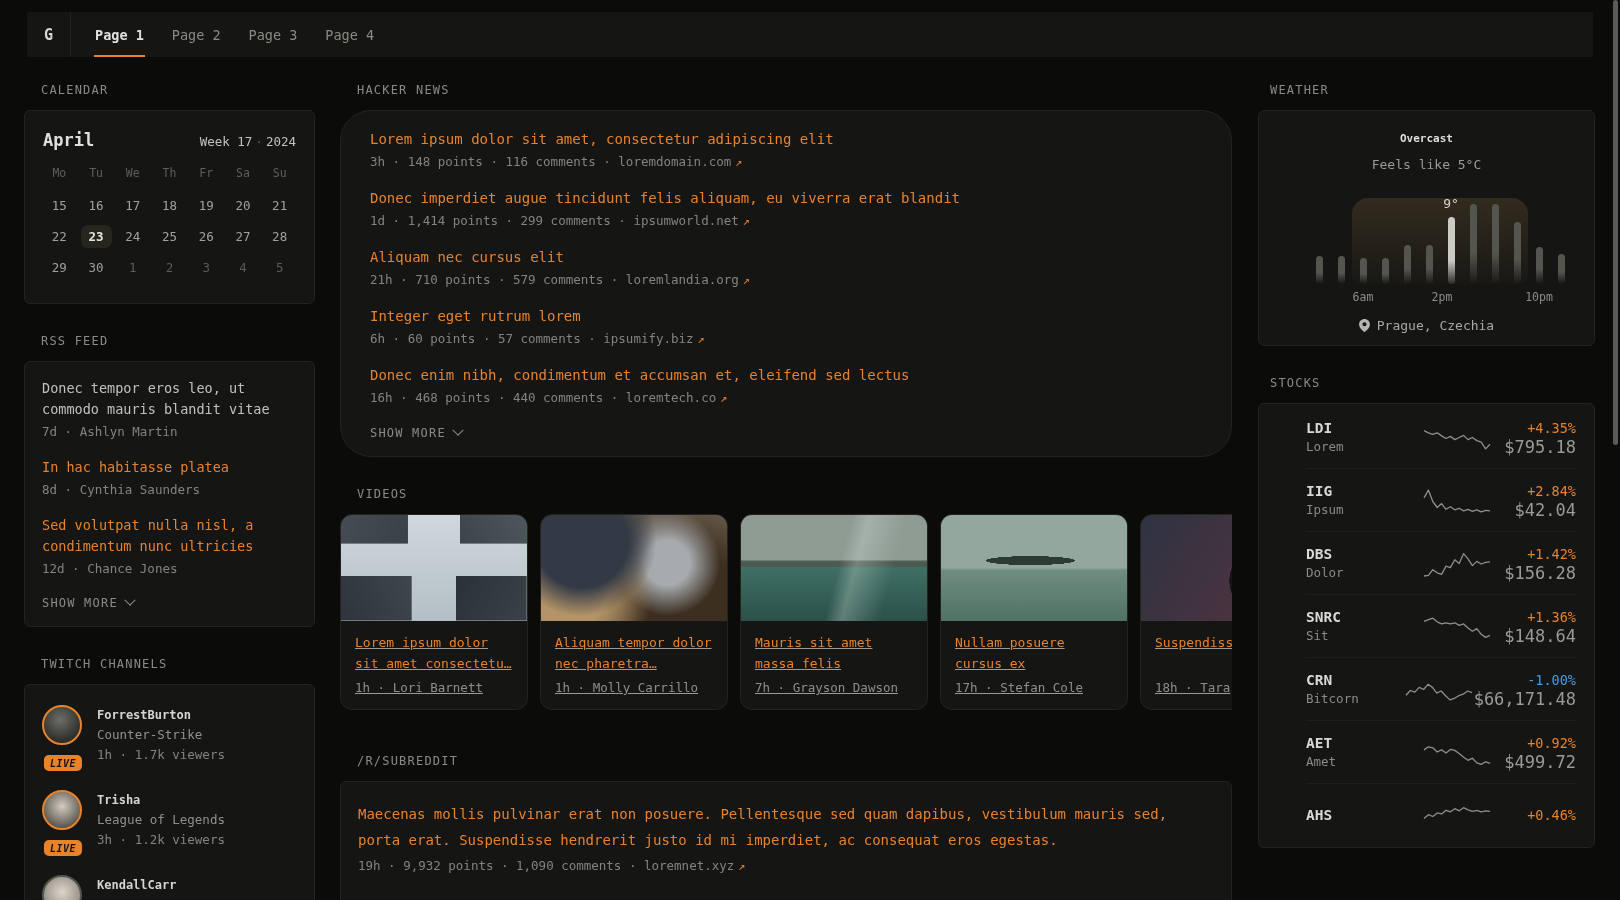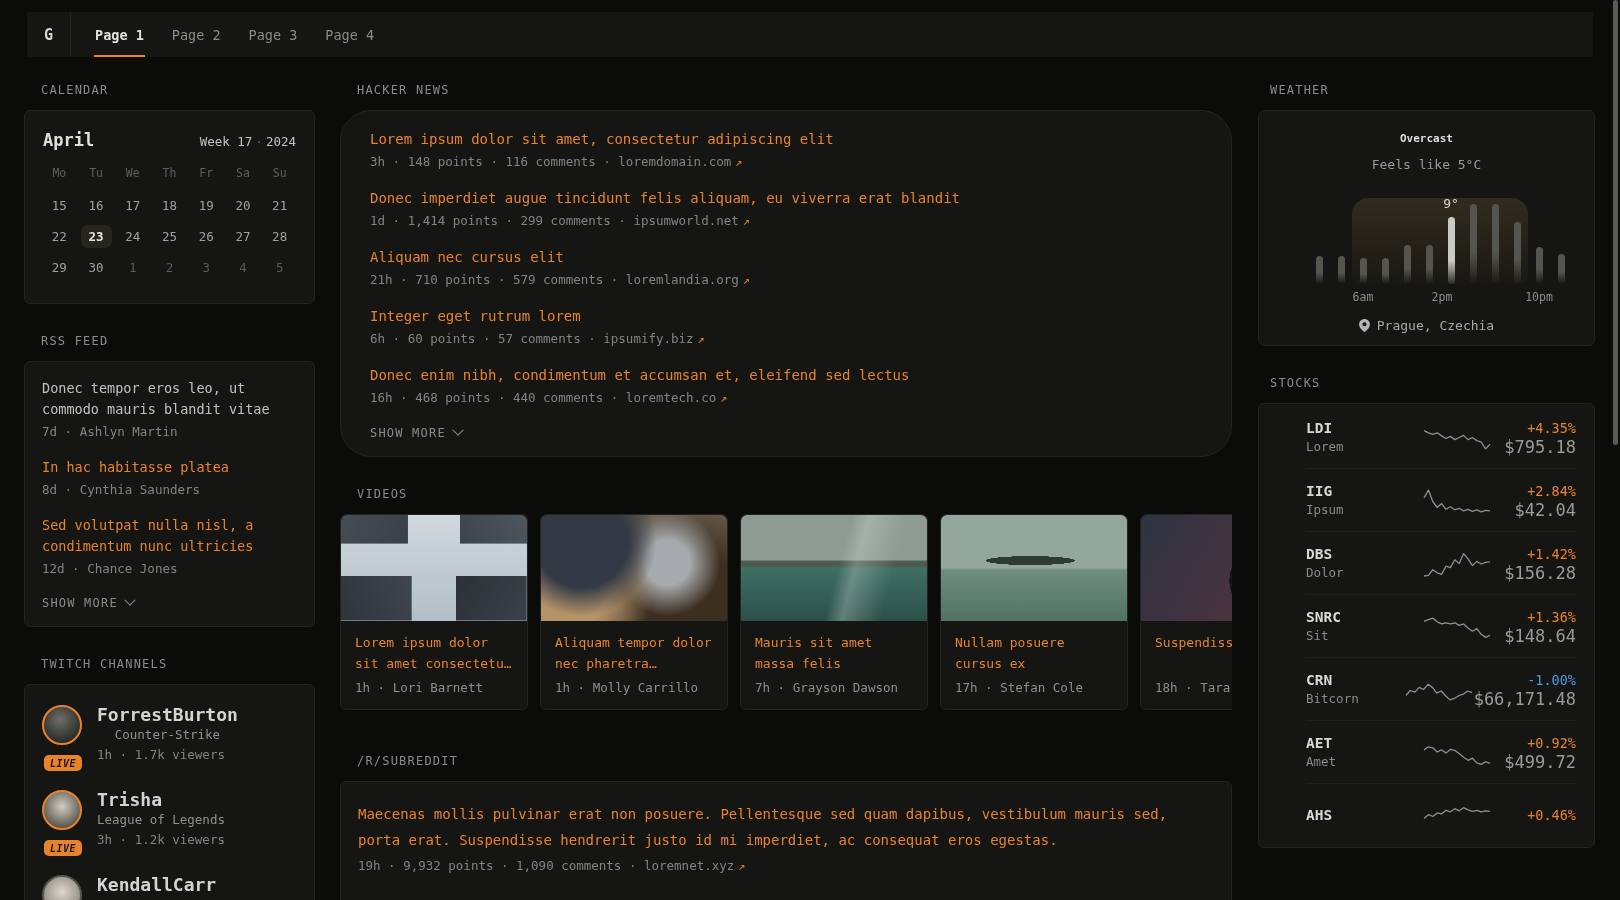--- a/index.html
+++ b/index.html
@@ -85,7 +85,7 @@
   
   .vrow{display:flex;gap:12px;overflow:hidden;}
   .vcard{flex:0 0 188px;width:188px;background:var(--card);border:1px solid var(--card-border);
-         border-radius:6px;cursor:pointer;overflow:hidden;}
+         border-radius:12px;cursor:pointer;overflow:hidden;text-decoration:underline;}
   .vthumb{height:106px;border-radius:6px 6px 0 0;}
   .vbody{padding:11px 14px 14px;}
   .v-title{font-size:13px;line-height:21px;color:var(--accent);display:block;height:42px;overflow:hidden;}

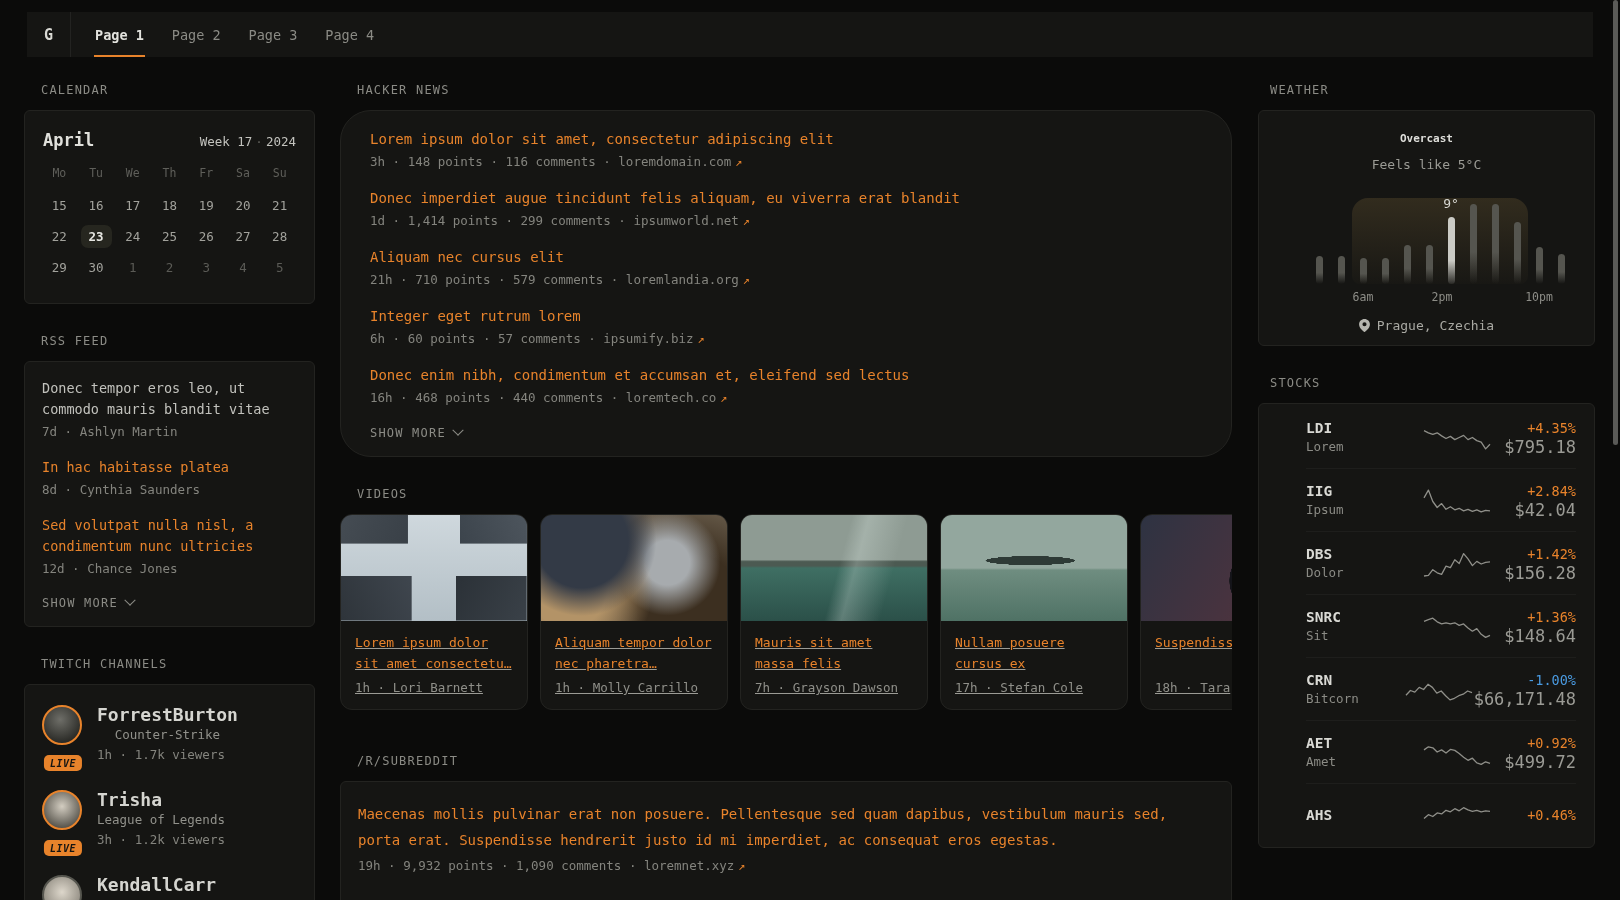--- a/index.html
+++ b/index.html
@@ -70,7 +70,7 @@
   .av-3{background:radial-gradient(circle at 50% 42%,#ddd7cb,#8c877d 80%);}
   .live-badge{position:absolute;left:50%;bottom:-7px;transform:translateX(-50%);background:var(--accent);
               color:#151513;font-size:10px;font-weight:bold;letter-spacing:.5px;padding:2.5px 6px;border-radius:5px;}
-  .t-name{font-size:18px;font-weight:bold;color:#d5d5d0;line-height:20px;}
+  .t-name{font-size:12px;font-weight:bold;color:#d5d5d0;line-height:20px;}
   .t-game{font-size:12.5px;color:#91918b;line-height:20px;text-align:center;}
   .t-meta{font-size:12.5px;color:#84847e;line-height:19px;}
 

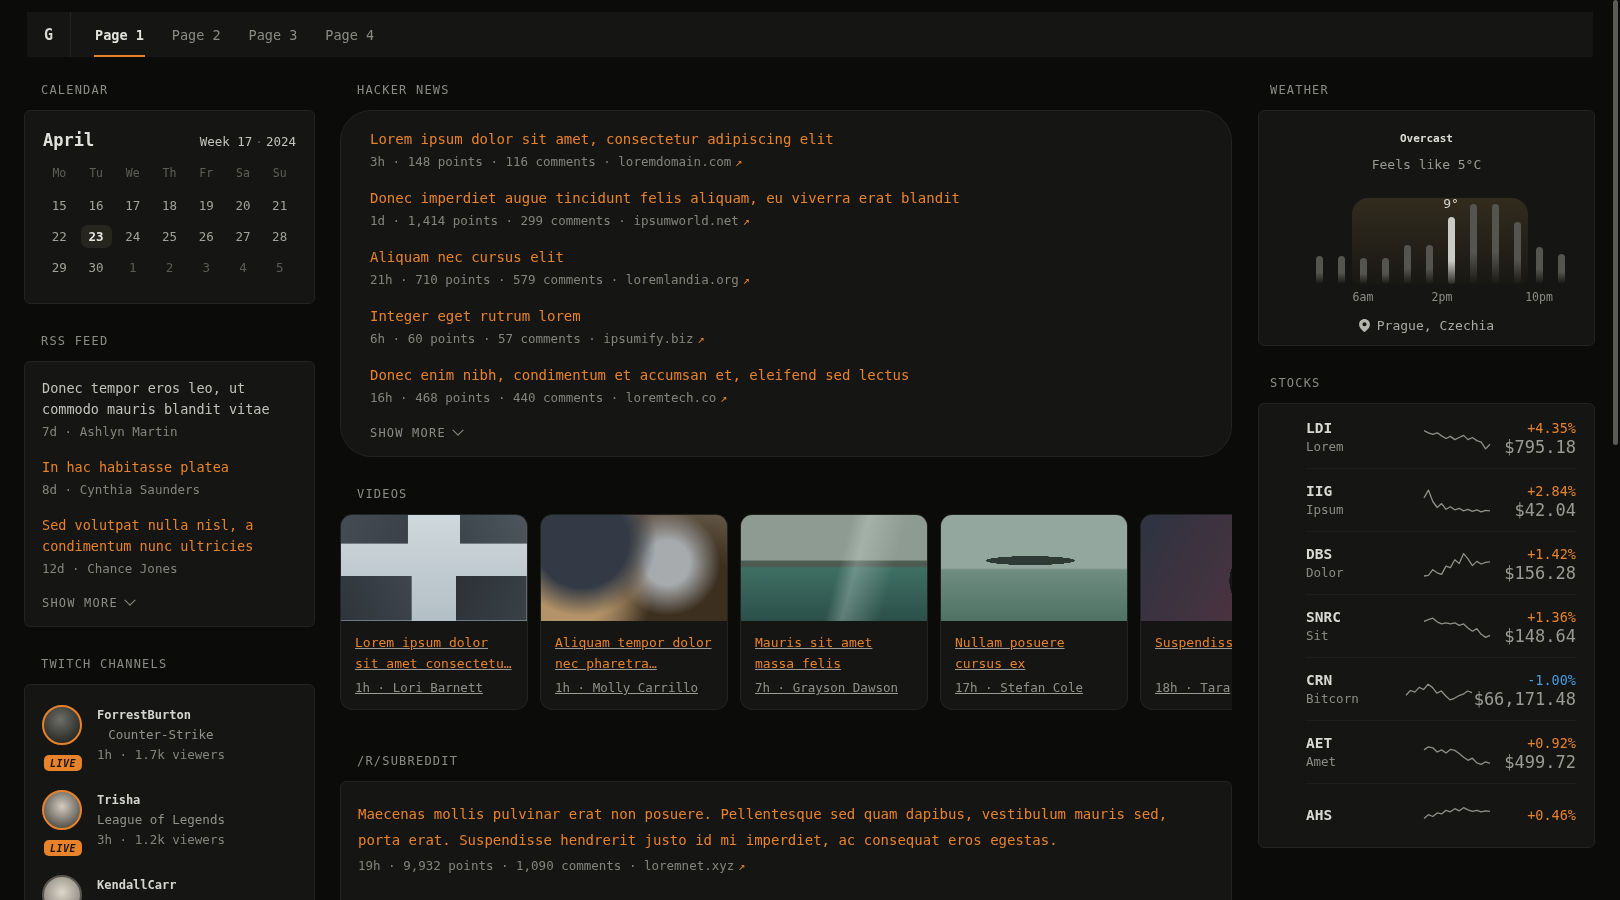--- a/index.html
+++ b/index.html
@@ -71,7 +71,7 @@
   .live-badge{position:absolute;left:50%;bottom:-7px;transform:translateX(-50%);background:var(--accent);
               color:#151513;font-size:10px;font-weight:bold;letter-spacing:.5px;padding:2.5px 6px;border-radius:5px;}
   .t-name{font-size:12px;font-weight:bold;color:#d5d5d0;line-height:20px;}
-  .t-game{font-size:12.5px;color:#91918b;line-height:20px;text-align:center;}
+  .t-game{font-size:12.5px;color:#91918b;line-height:20px;}
   .t-meta{font-size:12.5px;color:#84847e;line-height:19px;}
 
   

